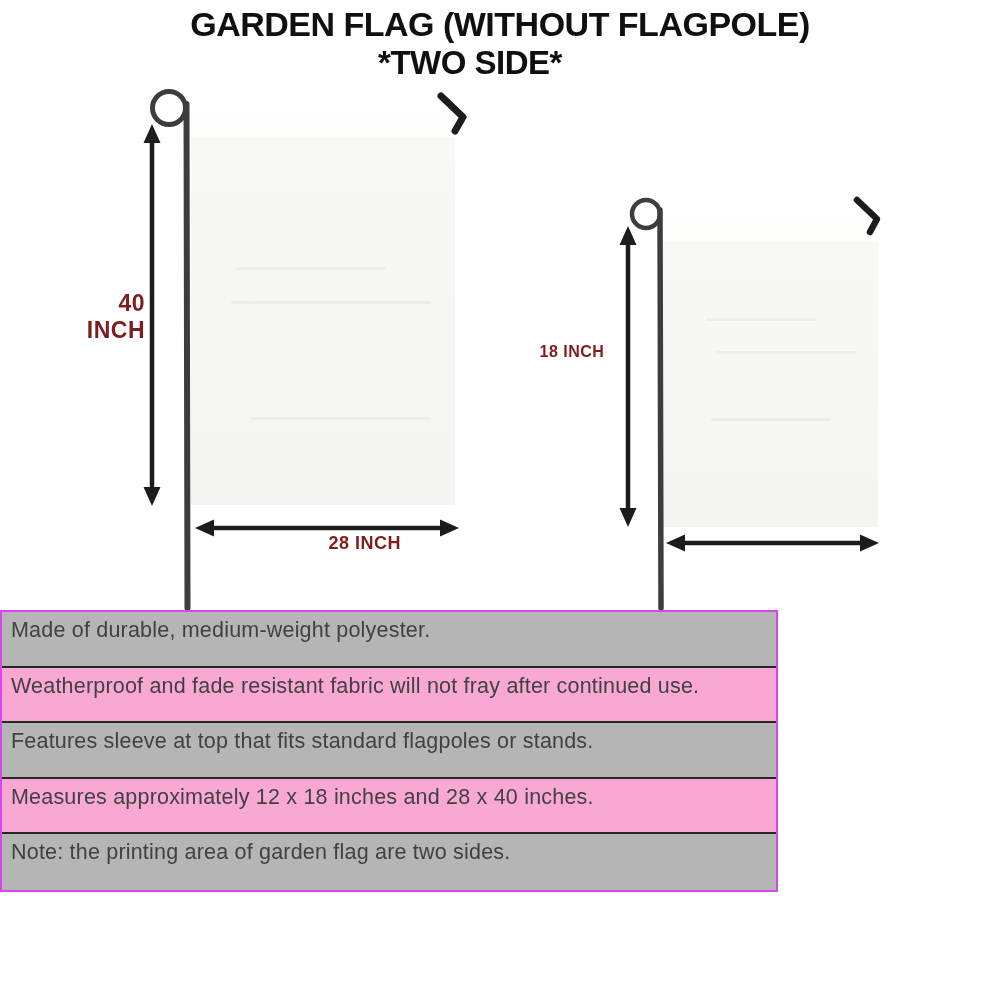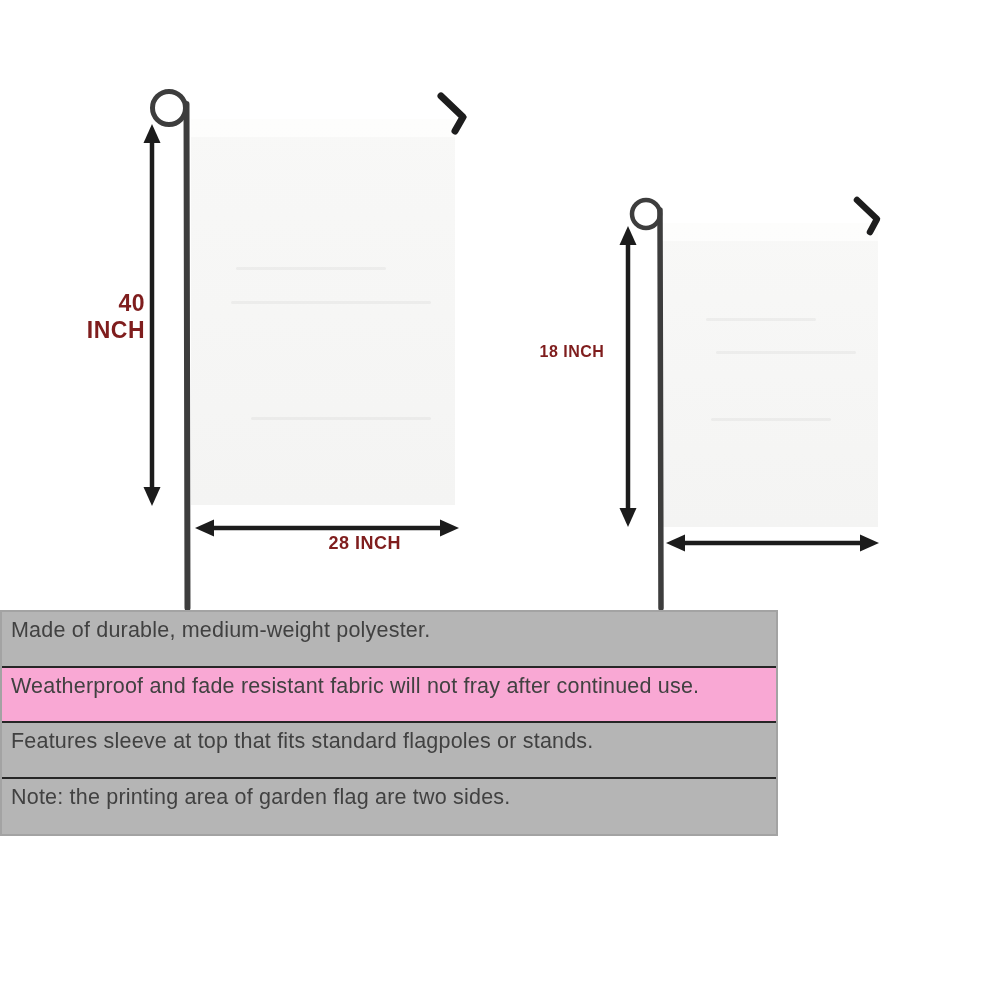--- a/index.html
+++ b/index.html
@@ -51,6 +51,10 @@
 
 <div class="page">
 
+  <div class="title-wrap">
+    <div class="title-line1">GARDEN FLAG (WITHOUT FLAGPOLE)</div>
+    <div class="title-line2">*TWO SIDE*</div>
+  </div>
 
   <div class="flag flag-large">
     <div class="flag-sleeve"></div>

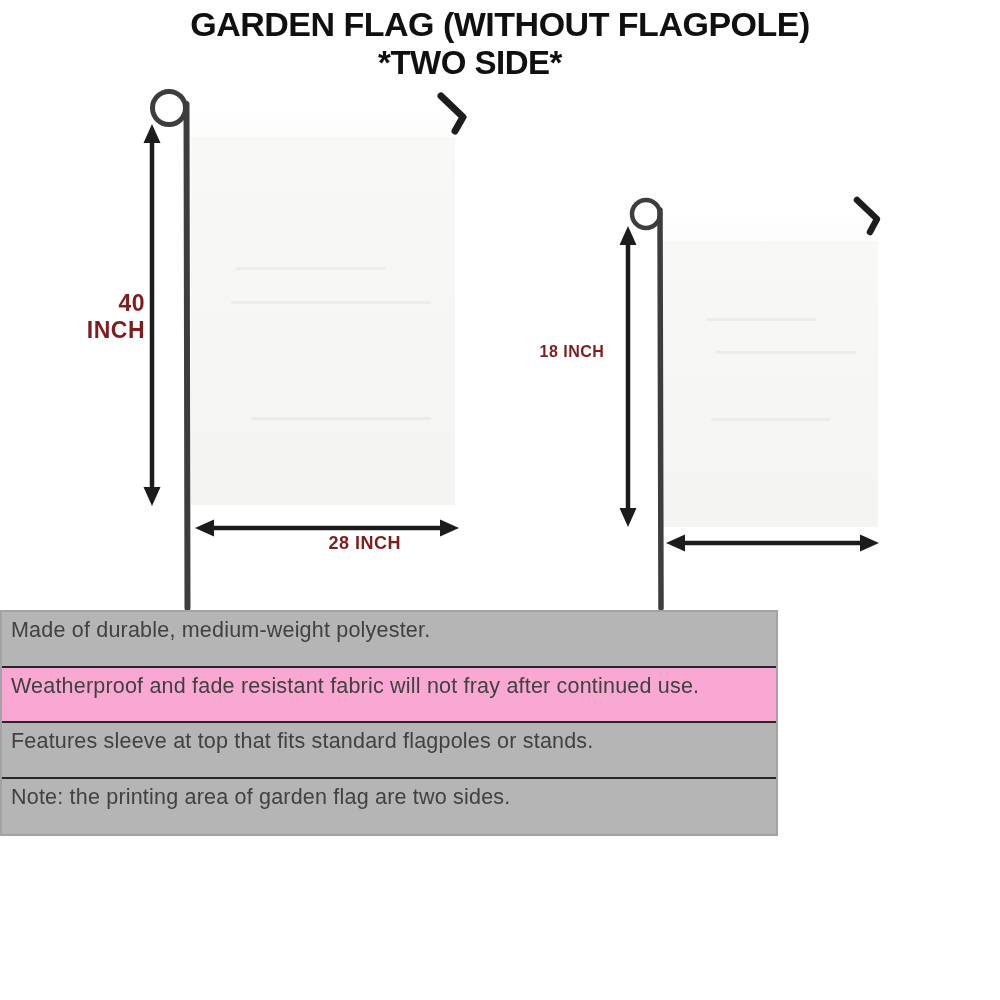--- a/index.html
+++ b/index.html
@@ -36,7 +36,7 @@
   
   .features{
     position:absolute;left:0;top:610px;width:774px;
-    border:2px solid #a3a3a3;
+    border:2px solid #d946ef;
   }
   .feature-row{height:55.5px;box-sizing:border-box;border-bottom:2px solid #262626;}
   .feature-row:last-child{border-bottom:none;}

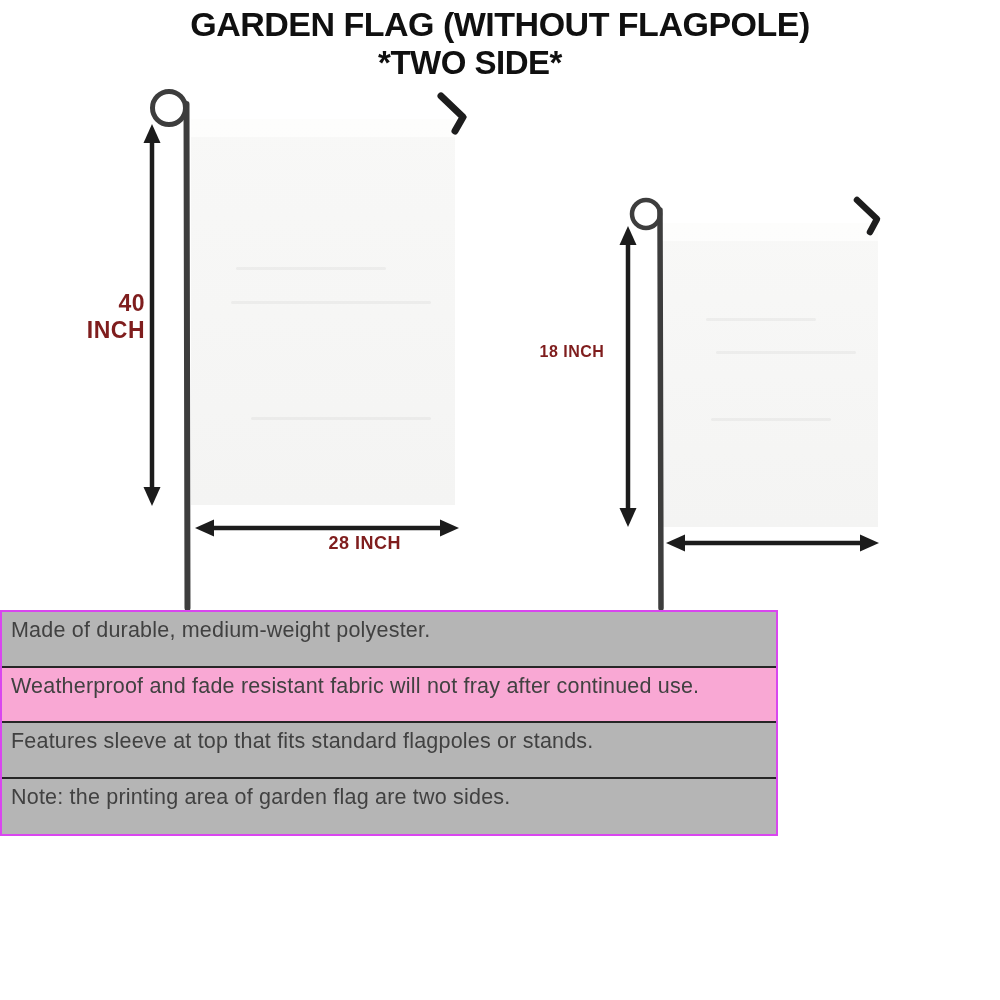--- a/index.html
+++ b/index.html
@@ -125,6 +125,9 @@
     <div class="feature-row row-shaded">
       <div class="feature-text">Features sleeve at top that fits standard flagpoles or stands.</div>
     </div>
+    <div class="feature-row row-plain">
+      <div class="feature-text">Measures approximately 12 x 18 inches and 28 x 40 inches.</div>
+    </div>
     <div class="feature-row row-shaded">
       <div class="feature-text">Note: the printing area of garden flag are two sides.</div>
     </div>

